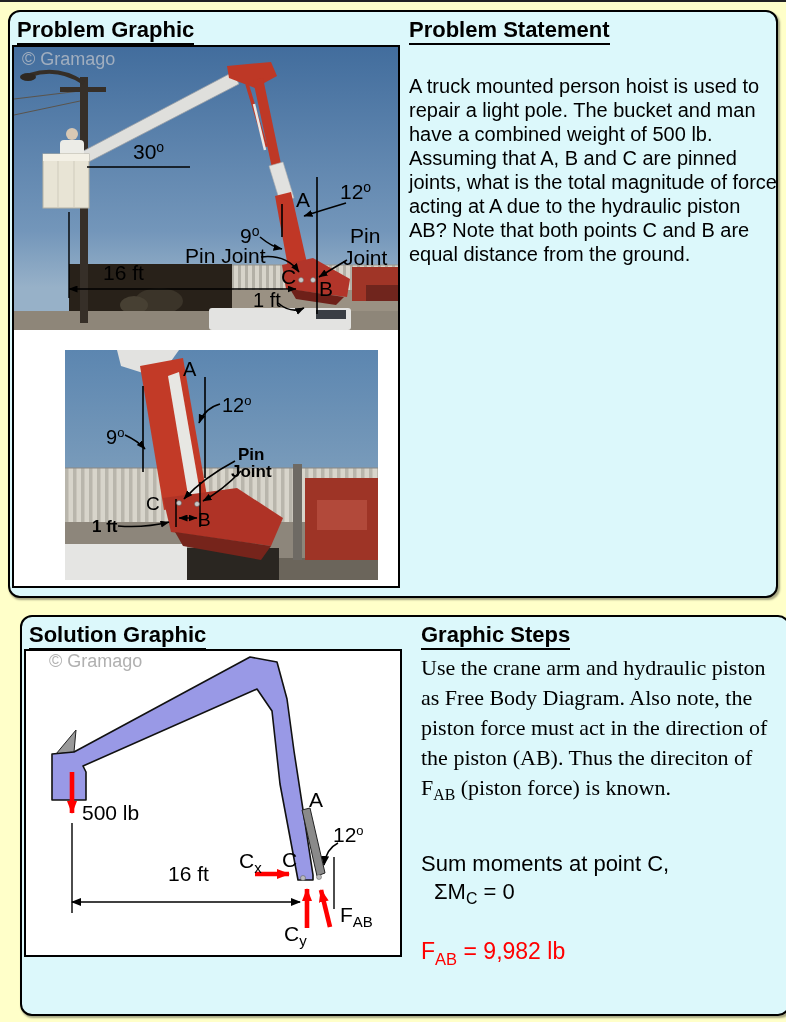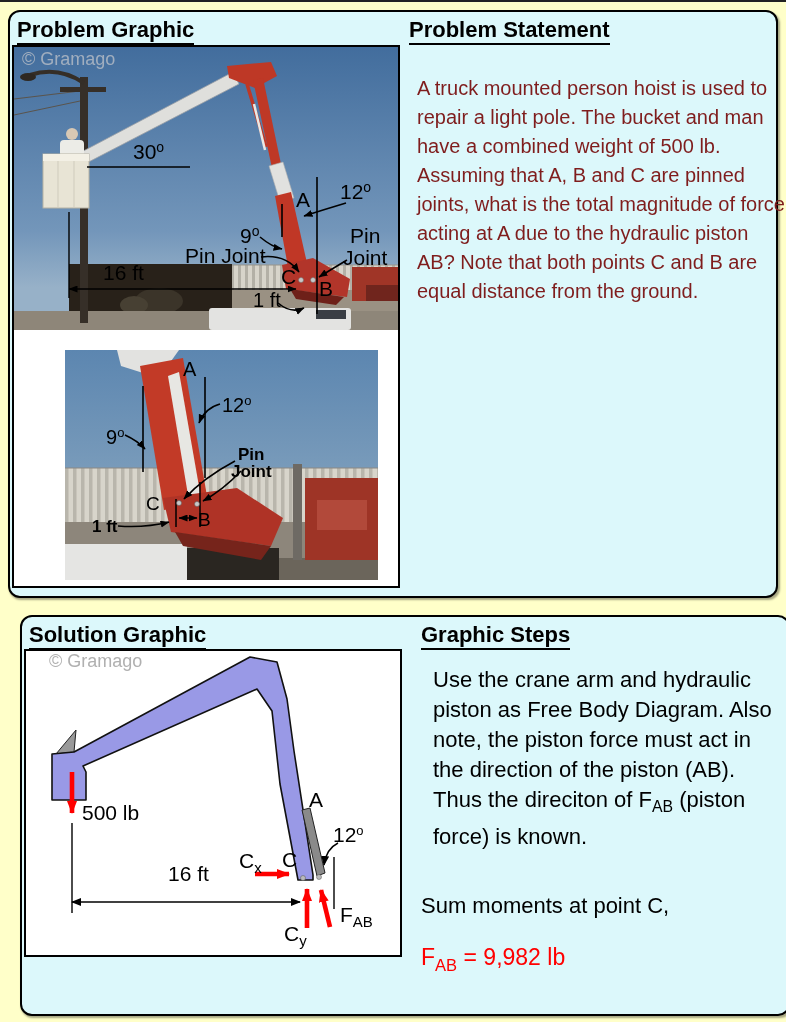--- a/index.html
+++ b/index.html
@@ -21,7 +21,7 @@
   .diagram-frame{position:absolute;left:2px;top:32px;width:374px;height:304px;
                  border:2px solid #000;background:#fff;}
   .statement{position:absolute;left:399px;top:42px;width:368px;font-size:20px;
-             line-height:29px;color:#7f1d1d;margin-left:8px;}
+             line-height:24px;color:#000000;}
   .steps{position:absolute;left:399px;top:36px;width:364px;font-size:22px;
          line-height:30px;color:#000;}
   .steps p{margin:12px;}

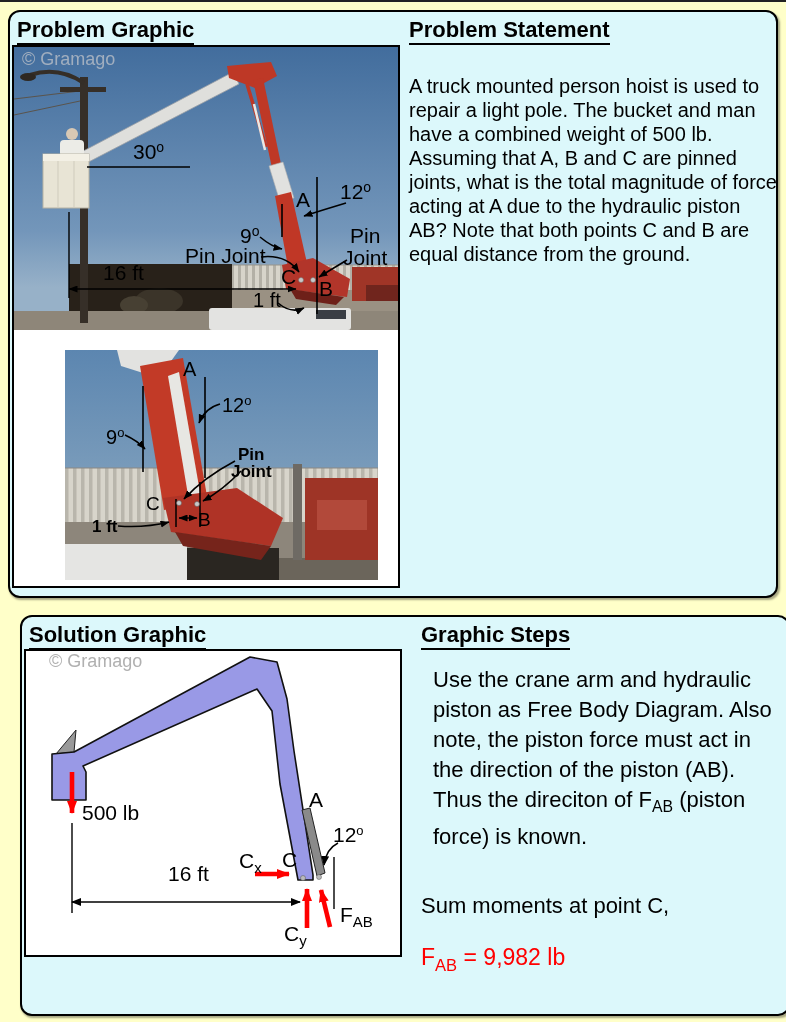--- a/index.html
+++ b/index.html
@@ -24,7 +24,7 @@
              line-height:24px;color:#000000;}
   .steps{position:absolute;left:399px;top:36px;width:364px;font-size:22px;
          line-height:30px;color:#000;}
-  .steps p{margin:12px;}
+  .steps p{margin:0;font-family:Liberation Serif, serif;}
   .sum-block{margin-top:40px;line-height:28px;}
   .eq{padding-left:13px;}
   .result{margin-top:22px;font-size:23px;color:var(--red,#FF0000);}

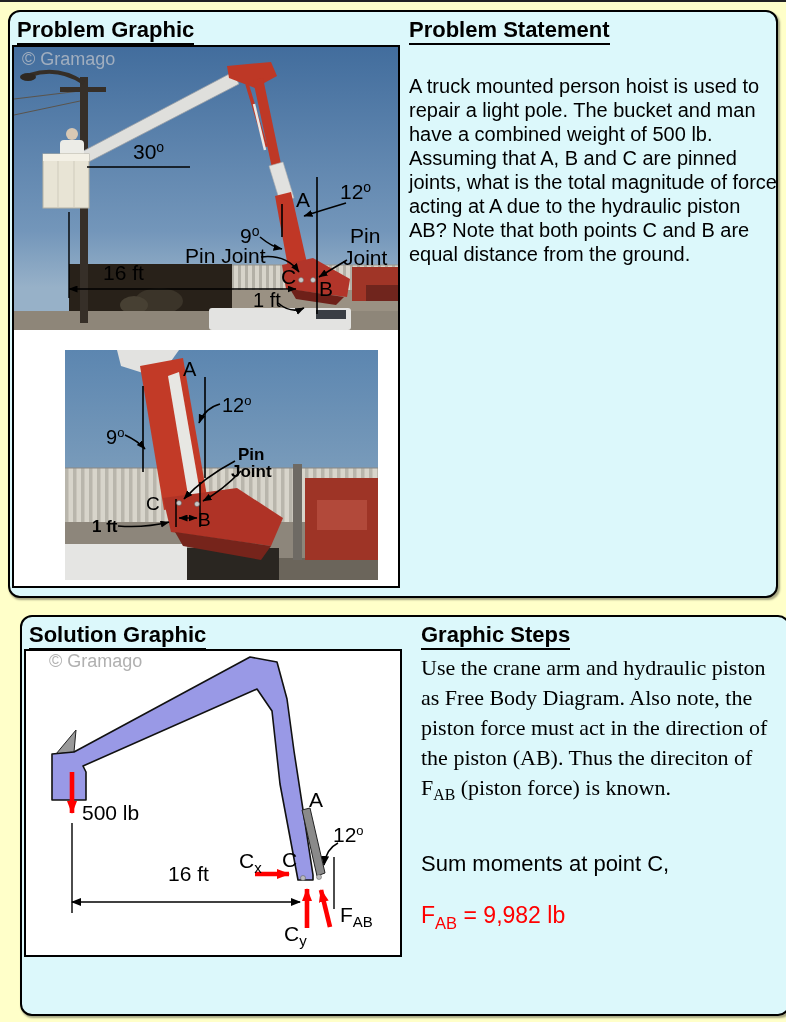--- a/index.html
+++ b/index.html
@@ -244,6 +244,7 @@
       <p><span>Use the crane arm and hydraulic piston as Free Body Diagram. Also note, the piston force must act in the direction of the piston (AB). Thus the direciton of F</span><sub>AB</sub><span> (piston force) is known.</span></p>
       <div class="sum-block">
         <div>Sum moments at point C,</div>
+        <div class="eq"><span>ΣM</span><sub>C</sub><span> = 0</span></div>
       </div>
       <div class="result"><span>F</span><sub>AB</sub><span> = 9,982 lb</span></div>
     </div>

